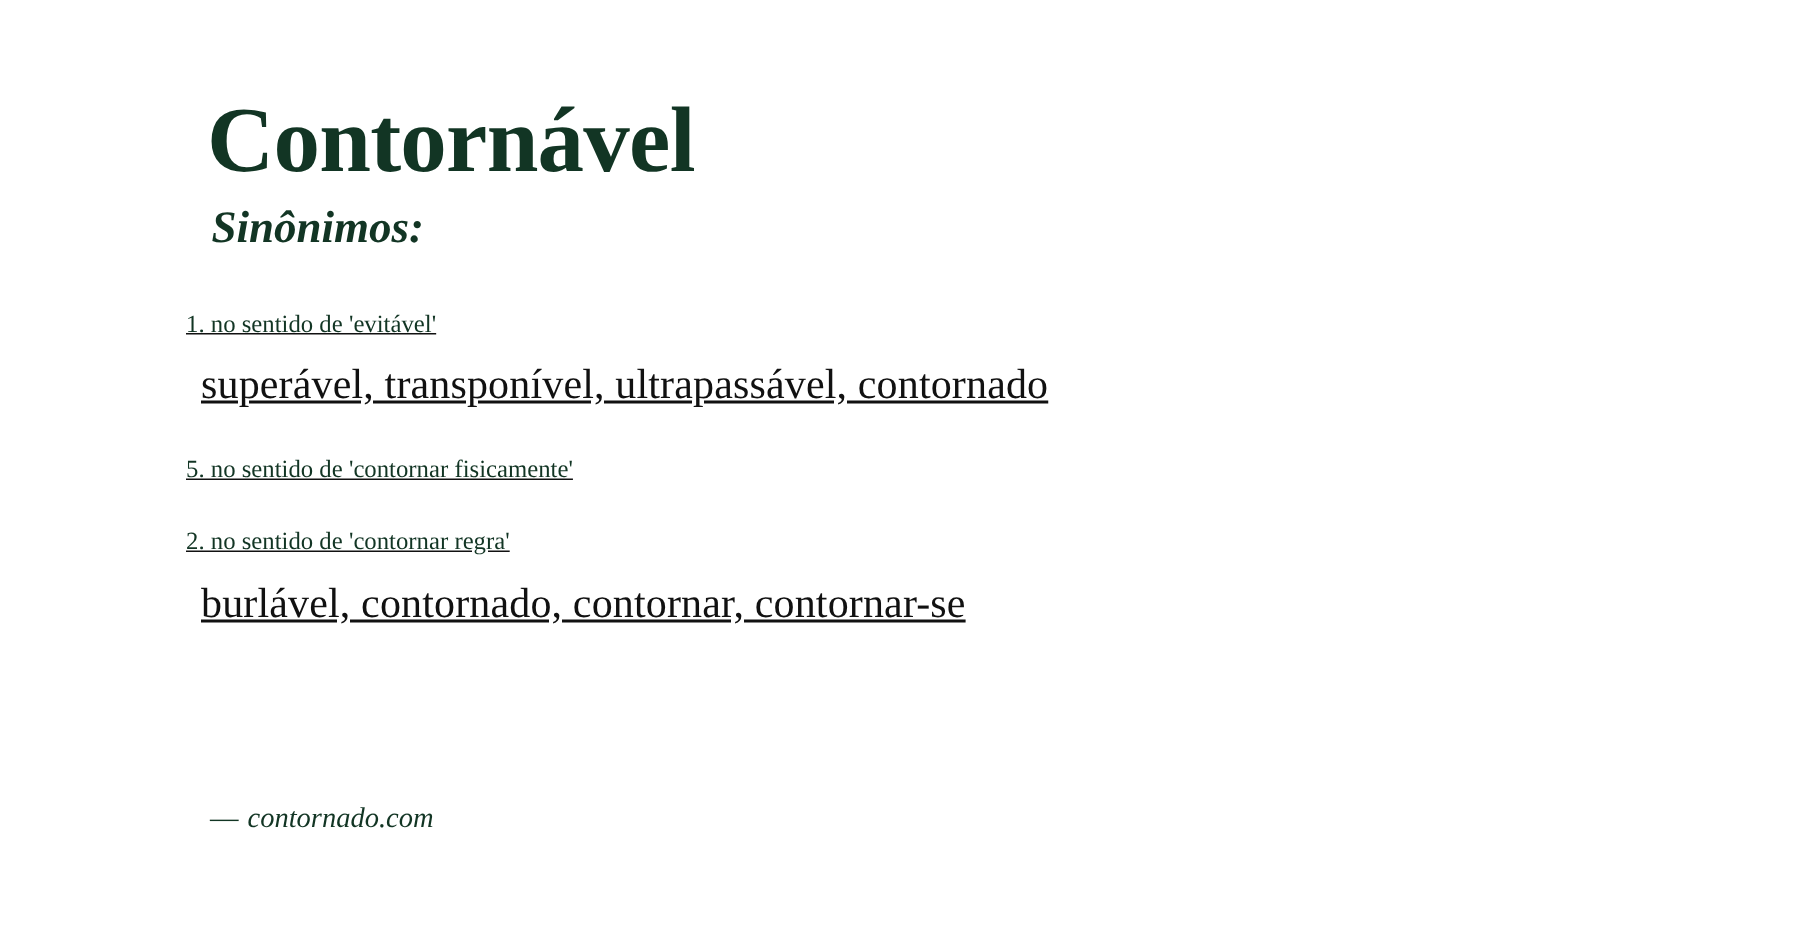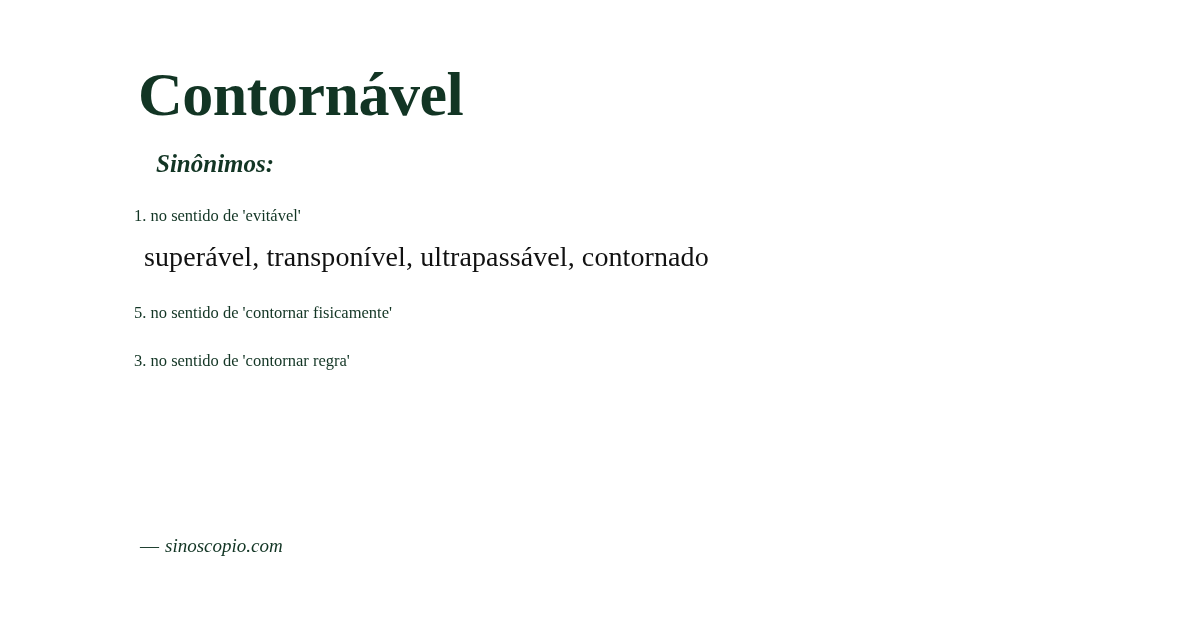--- a/index.html
+++ b/index.html
@@ -41,11 +41,11 @@
     position: absolute;
     left: 140px;
     top: 133px;
-    margin: 16px;
+    margin: 1px;
     font-family: "Liberation Serif", serif;
     font-weight: bold;
     font-style: italic;
-    font-size: 25px;
+    font-size: 30px;
     line-height: 1.2;
     color: #123524;
   }

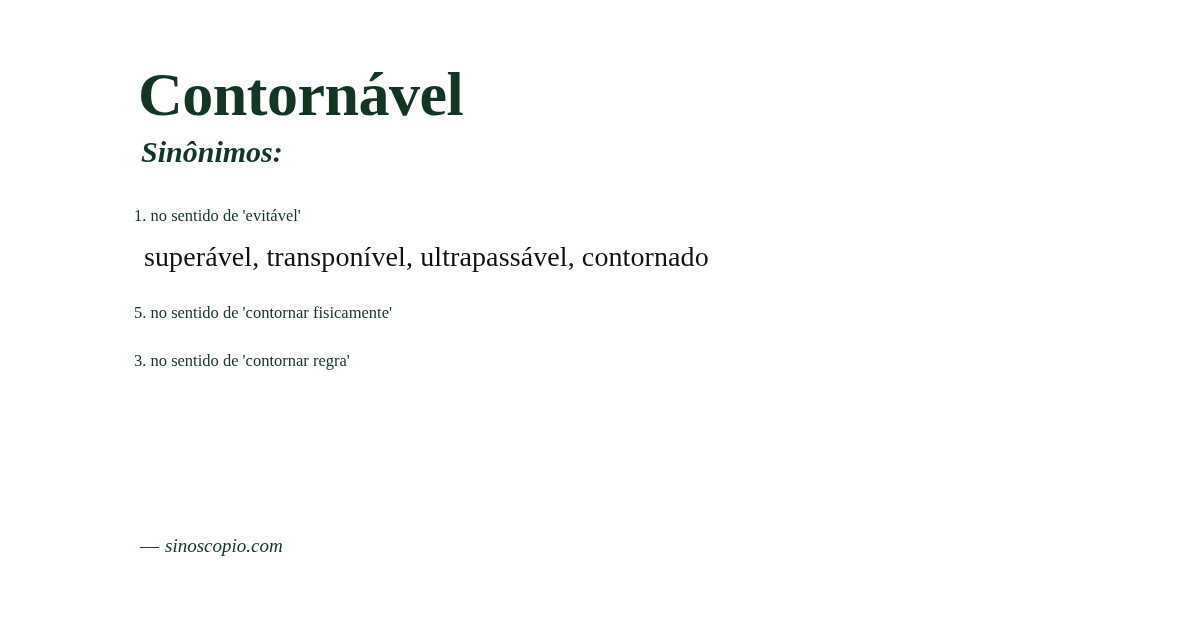--- a/index.html
+++ b/index.html
@@ -51,9 +51,10 @@
   }
   .senses {
     position: absolute;
-    left: 132px;
+    left: 122px;
     top: 205px;
     width: 940px;
+    text-decoration: underline;
   }
   .sense {
     margin-bottom: 26px;

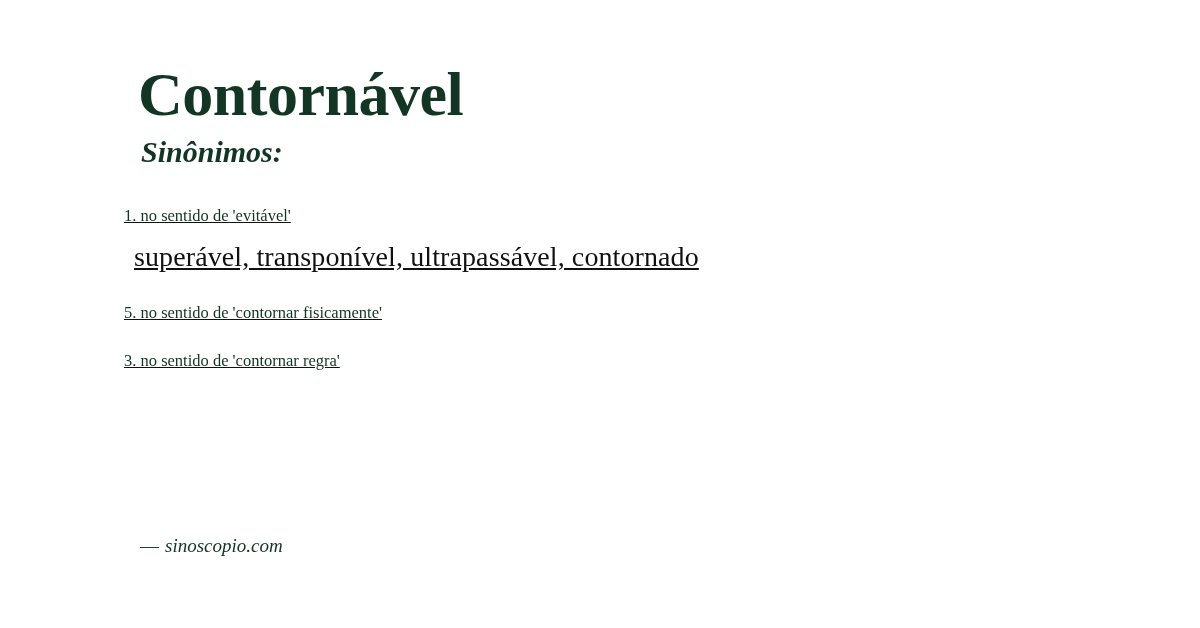--- a/index.html
+++ b/index.html
@@ -112,7 +112,7 @@
     </div>
 
     <div class="sense">
-      <div class="sense-label">3. no sentido de 'contornar regra'</div>
+      <div class="sense-label">2. no sentido de 'contornar regra'</div>
     </div>
 
   </div>

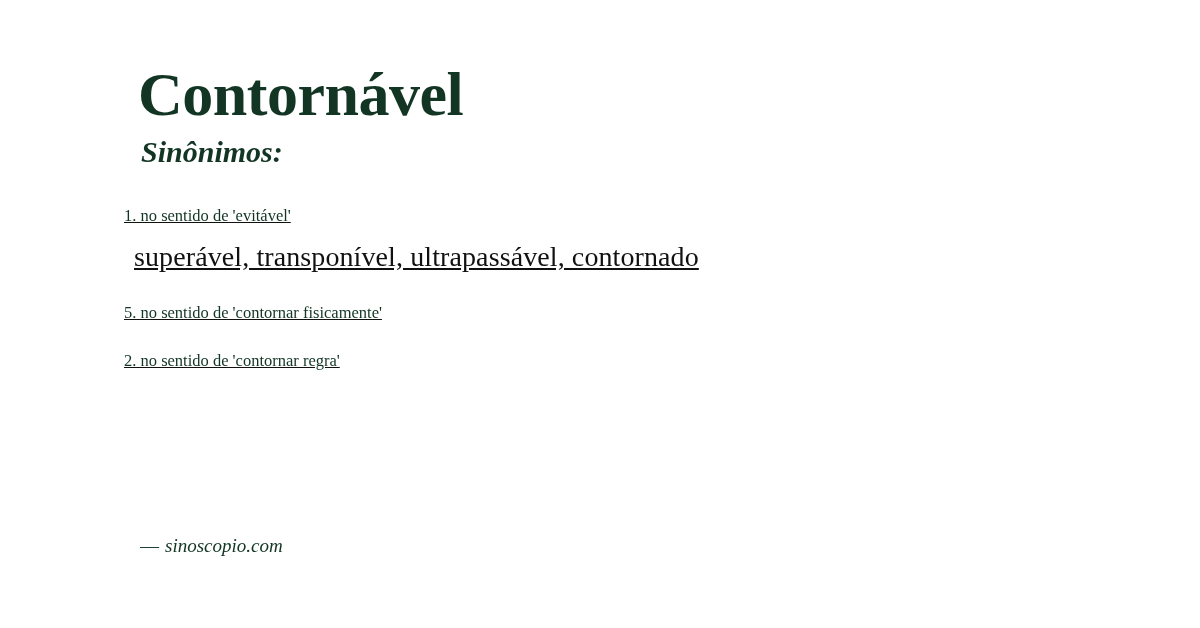--- a/index.html
+++ b/index.html
@@ -113,6 +113,7 @@
 
     <div class="sense">
       <div class="sense-label">2. no sentido de 'contornar regra'</div>
+      <div class="sense-terms">burlável, contornado, contornar, contornar-se</div>
     </div>
 
   </div>

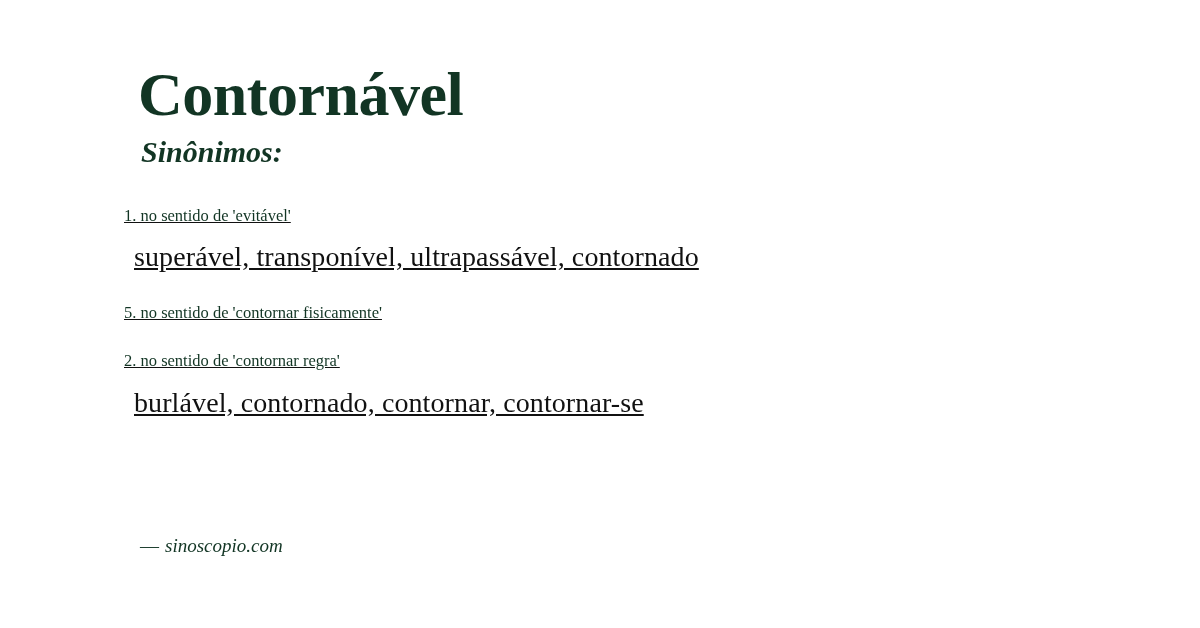--- a/index.html
+++ b/index.html
@@ -119,7 +119,7 @@
   </div>
 
   <div class="source">
-    <span class="dash">—</span><span>sinoscopio.com</span>
+    <span class="dash">—</span><span>contornado.com</span>
   </div>
 
 </div>

